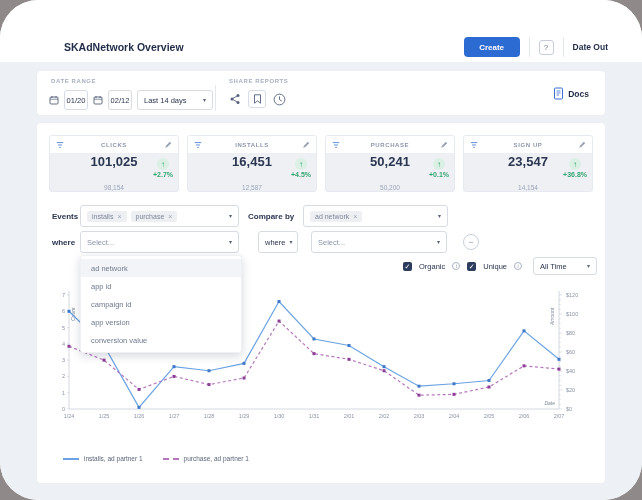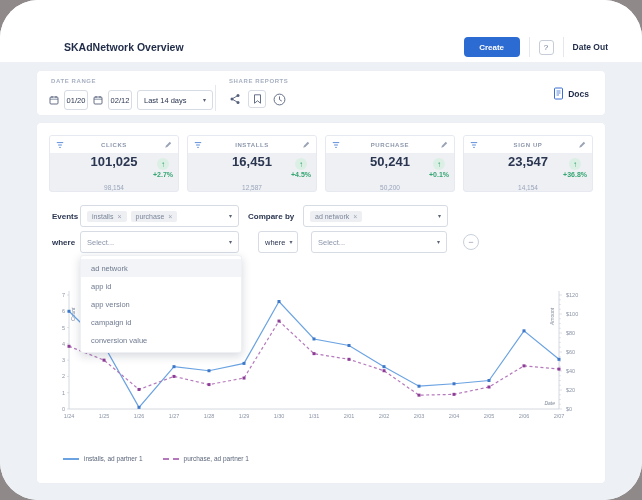--- a/index.html
+++ b/index.html
@@ -336,6 +336,26 @@
         <div class="dd-item">conversion value</div>
       </div>
 
+      <div class="controls">
+        <span class="cb">
+            <span>✓</span>
+          </span>
+        <span class="cb-label">Organic</span>
+        <span class="info">
+            <span>i</span>
+          </span>
+        <span class="cb">
+            <span>✓</span>
+          </span>
+        <span class="cb-label">Unique</span>
+        <span class="info">
+            <span>i</span>
+          </span>
+        <div class="time-select">
+          <span>All Time</span>
+          <span class="caret">▾</span>
+        </div>
+      </div>
 
       <div class="chart-wrap">
         <svg class="chart" width="554" height="150">

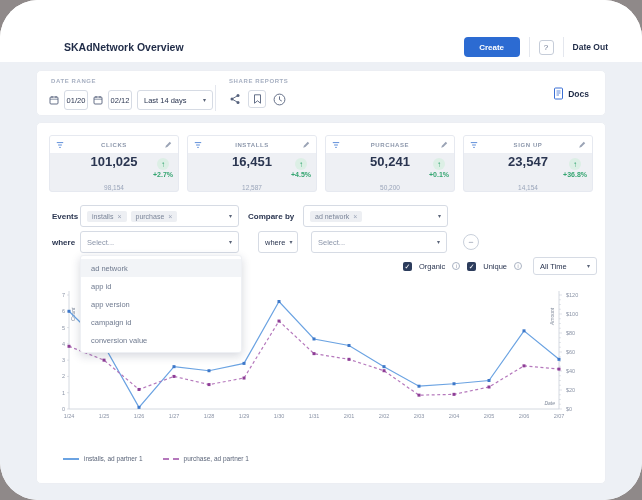--- a/index.html
+++ b/index.html
@@ -331,8 +331,8 @@
       <div class="dropdown">
         <div class="dd-item active">ad network</div>
         <div class="dd-item">app id</div>
+        <div class="dd-item">campaign id</div>
         <div class="dd-item">app version</div>
-        <div class="dd-item">campaign id</div>
         <div class="dd-item">conversion value</div>
       </div>
 

